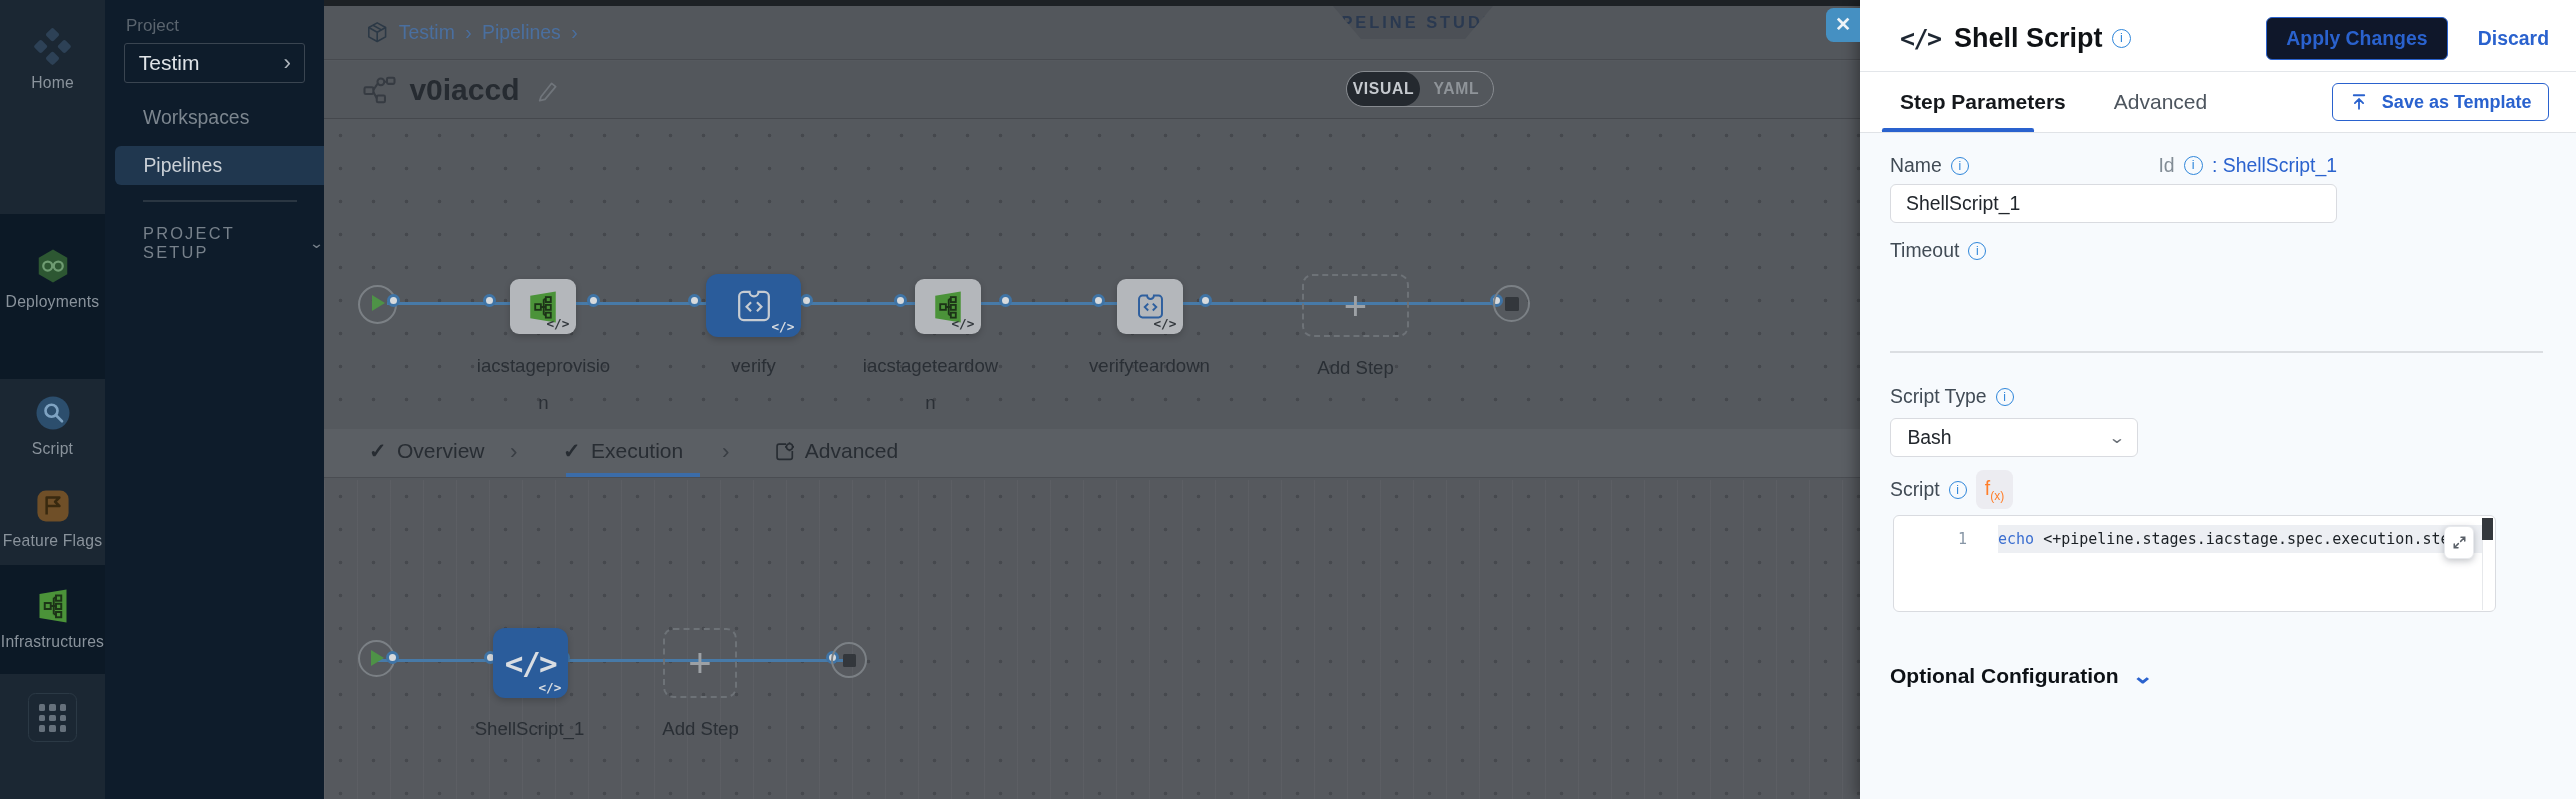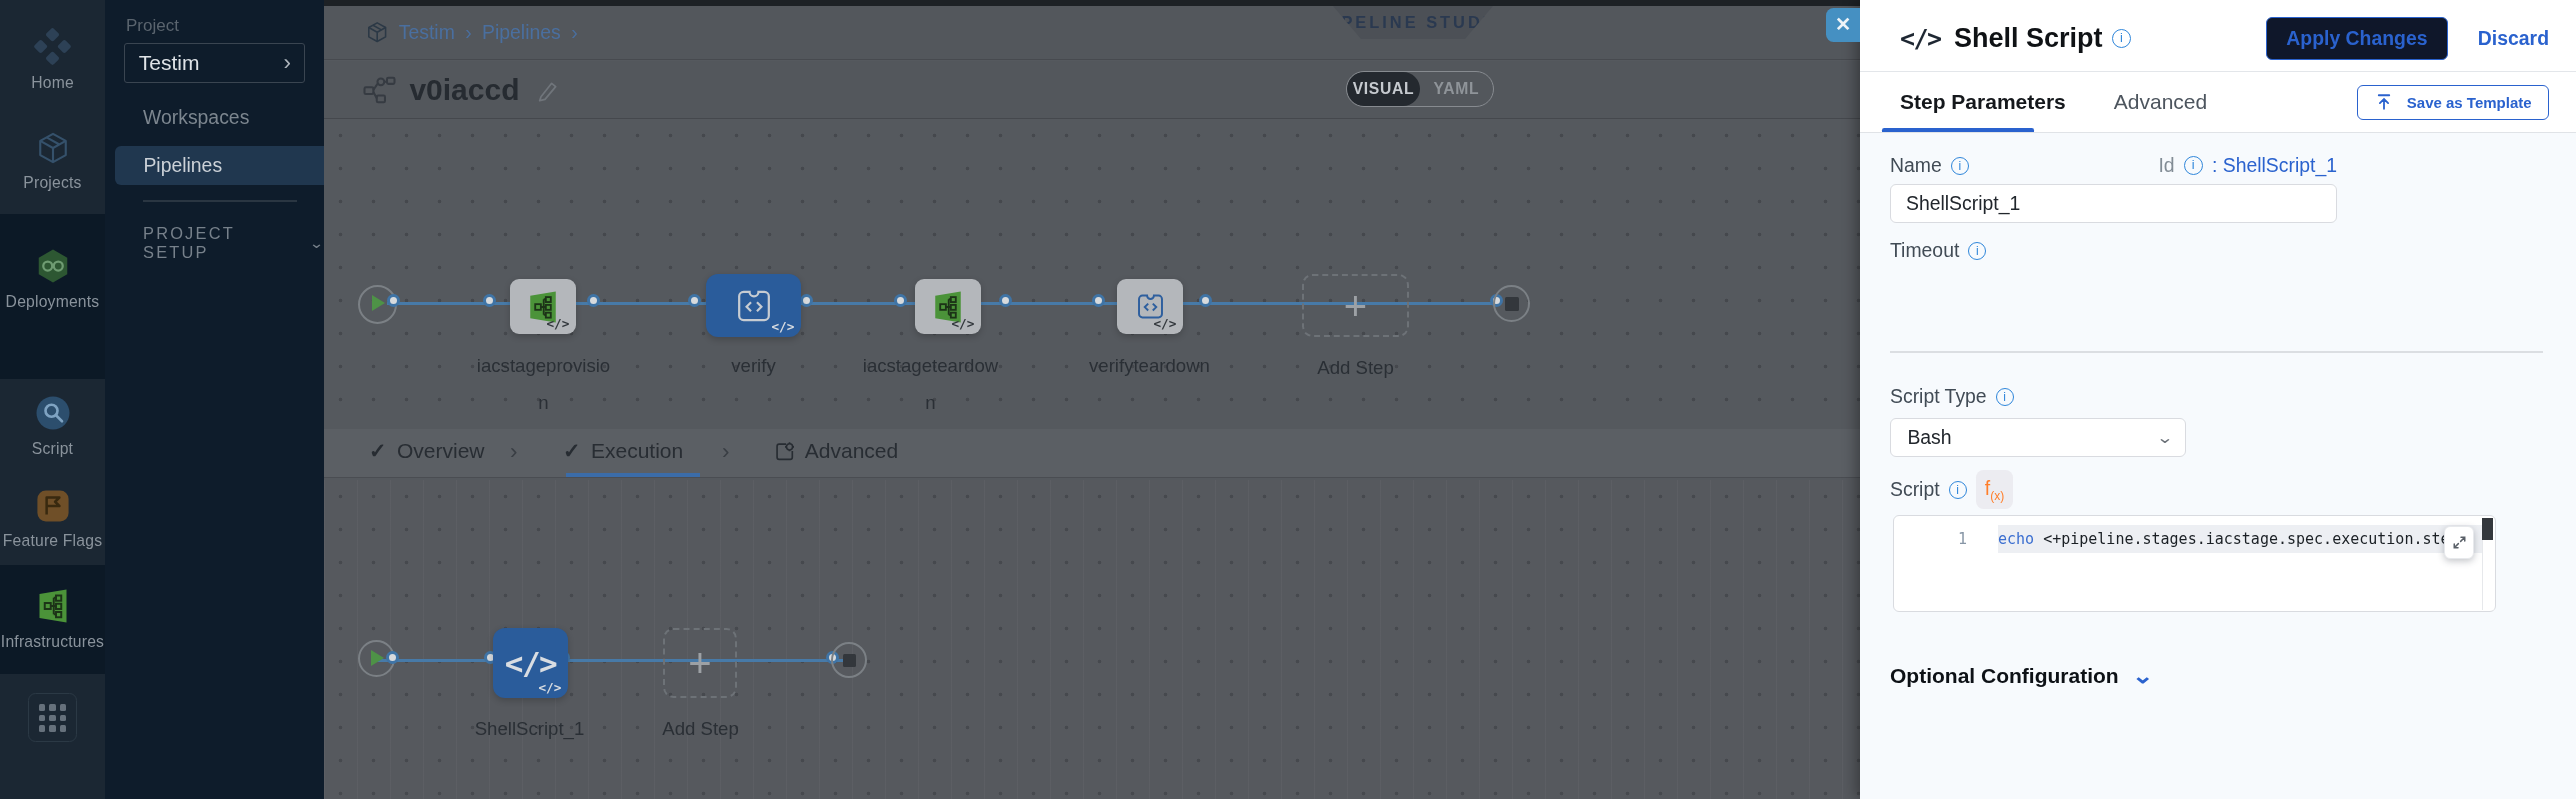--- a/index.html
+++ b/index.html
@@ -111,7 +111,7 @@
   .dtab + .dtab { margin-left:48px; }
   .dtab-underline { position:absolute; left:22.4px; bottom:0; width:152px; height:4.5px; background:#2a62ce; border-radius:2.2px 2.2px 0 0; }
   .tmpl-btn { margin-left:auto; display:flex; align-items:center; gap:14px; border:1.5px solid #2a62ce;
-    border-radius:6px; background:#fff; color:#2a62ce; font-size:15px; font-weight:600; padding:7.5px 16.4px; cursor:pointer; font-family:inherit; }
+    border-radius:6px; background:#fff; color:#2a62ce; font-size:18px; font-weight:600; padding:7.5px 16.4px; cursor:pointer; font-family:inherit; }
   .dbody { position:absolute; left:0; top:133px; width:100%; height:667px; background:#f7fafd; }
   .flabel { position:absolute; display:flex; align-items:center; font-size:19.4px; color:#414b55; }
   .flabel .info { width:18px; height:18px; font-size:12px; }

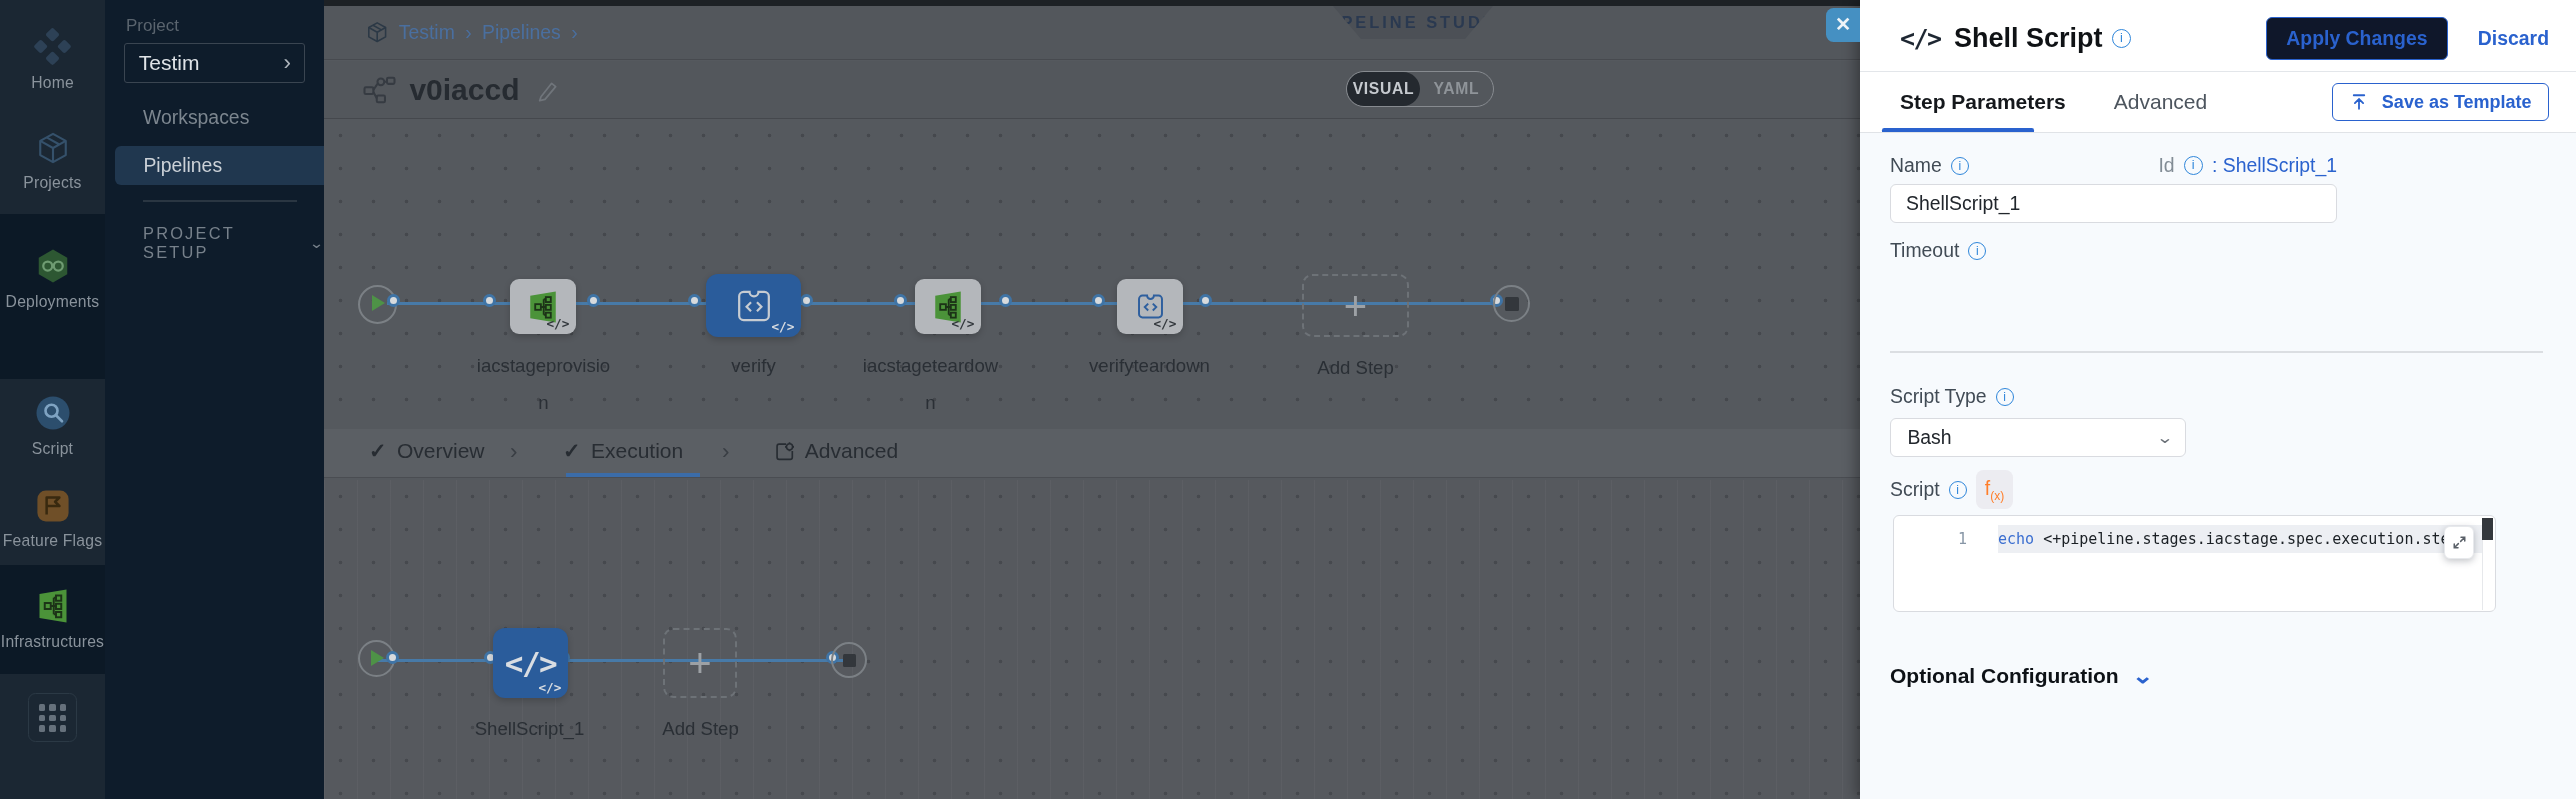--- a/index.html
+++ b/index.html
@@ -172,15 +172,6 @@
         </span>
         <span class="mlabel">Home</span>
       </div>
-      <div class="mitem" style="height:105px">
-        <span>
-          <svg width="34" height="34" viewBox="0 0 48 48" fill="none" stroke="#35516b" stroke-width="3" stroke-linejoin="round">
-            <path d="M24 4 L42 14 V34 L24 44 L6 34 V14 Z"></path>
-              <path d="M6 14 L24 24 L42 14 M24 24 V44 M15 9 L33 19"></path>
-          </svg>
-        </span>
-        <span class="mlabel">Projects</span>
-      </div>
     </div>
     <div class="mn-sec mn-dark" style="height:165px">
       <div class="mitem" style="height:131px">

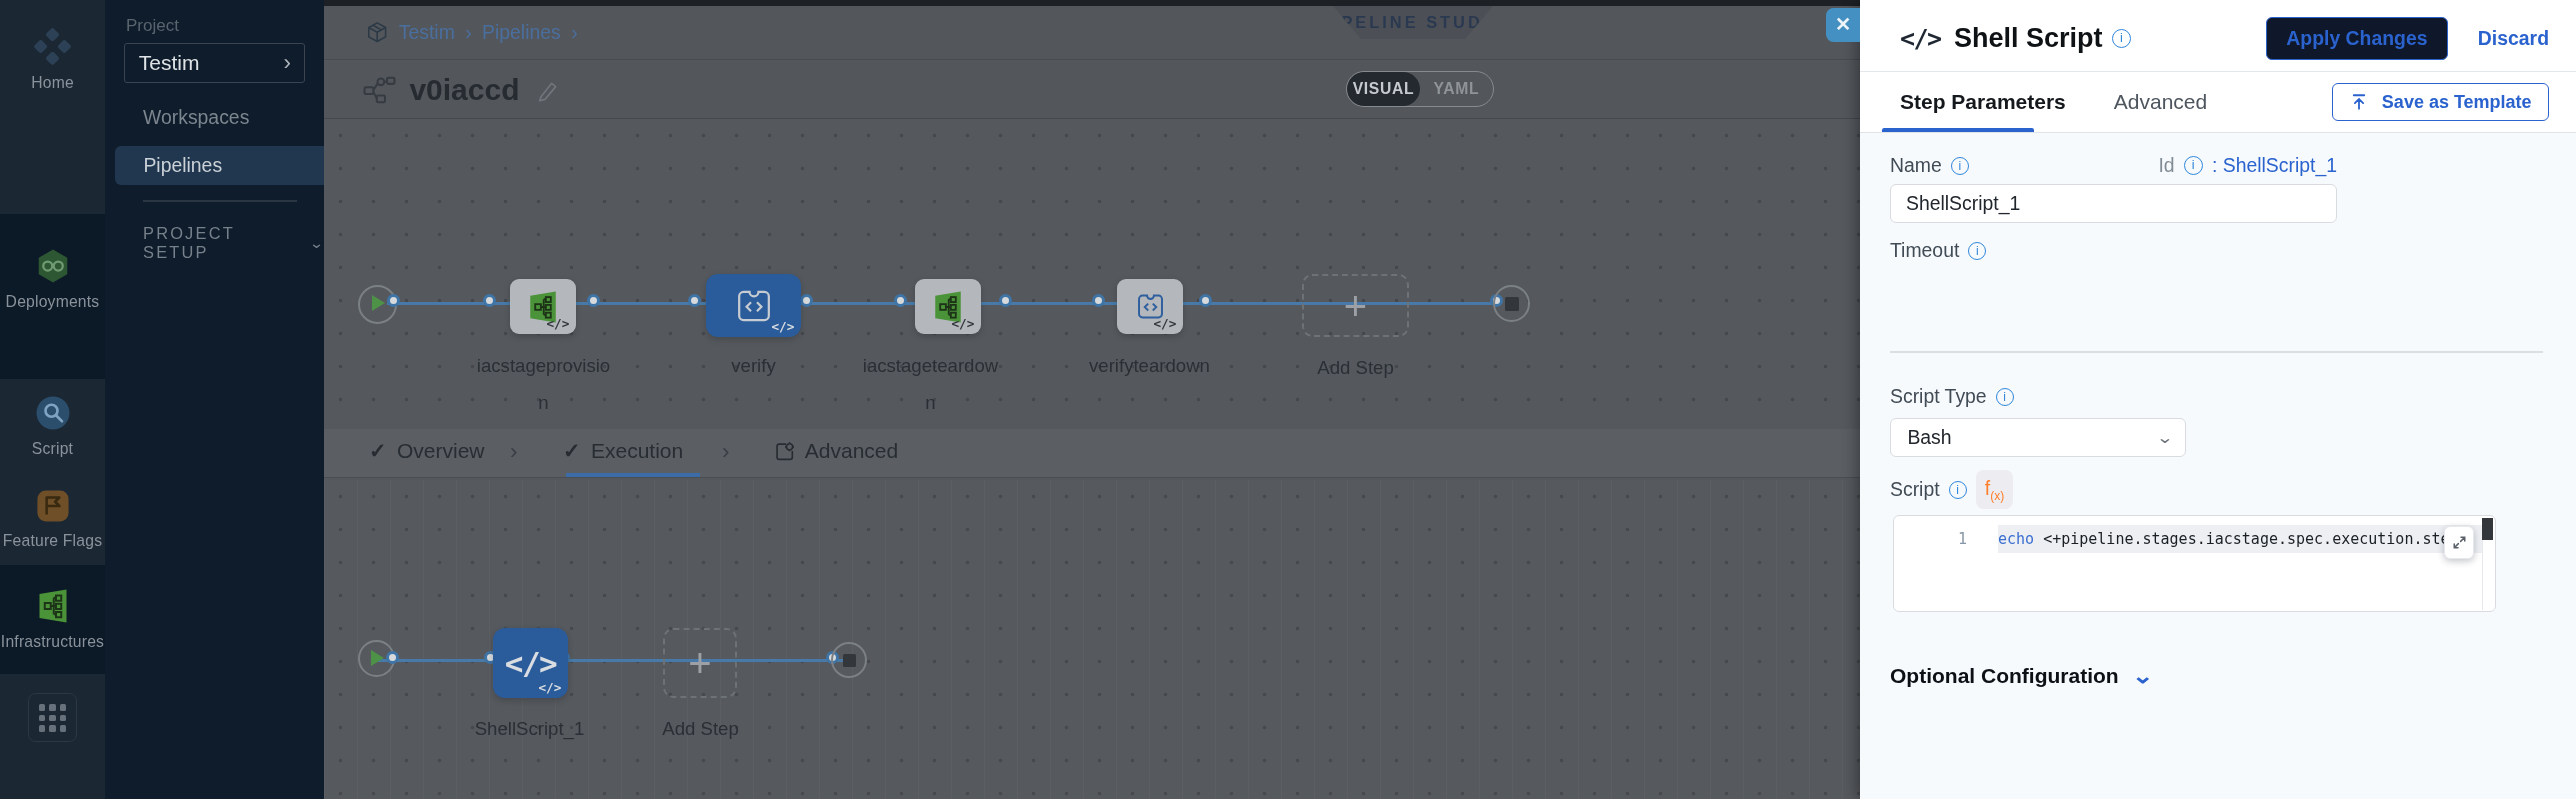--- a/index.html
+++ b/index.html
@@ -124,7 +124,7 @@
     border-radius:6px; background:#fff; display:flex; overflow:hidden; }
   .tgroup input { border:none; outline:none; flex:1; font-size:19.4px; color:#21262c; padding:0 15px; font-family:inherit; background:#fff; }
   .divider { position:absolute; left:30px; right:33px; top:218px; height:1.5px; background:#dbdee2; }
-  .fselect { position:absolute; left:30px; top:285px; width:296px; height:39px; border:1.5px solid #d9dbe0;
+  .fselect { position:absolute; left:30px; top:285px; width:248px; height:39px; border:1.5px solid #d9dbe0;
     border-radius:6px; background:#fff; display:flex; align-items:center; padding:0 13.4px 0 16.4px;
     font-size:19.4px; color:#21262c; cursor:pointer; }
   .fselect .caret { margin-left:auto; color:#6b7178; font-size:16.4px; transform:scaleX(1.3); }

